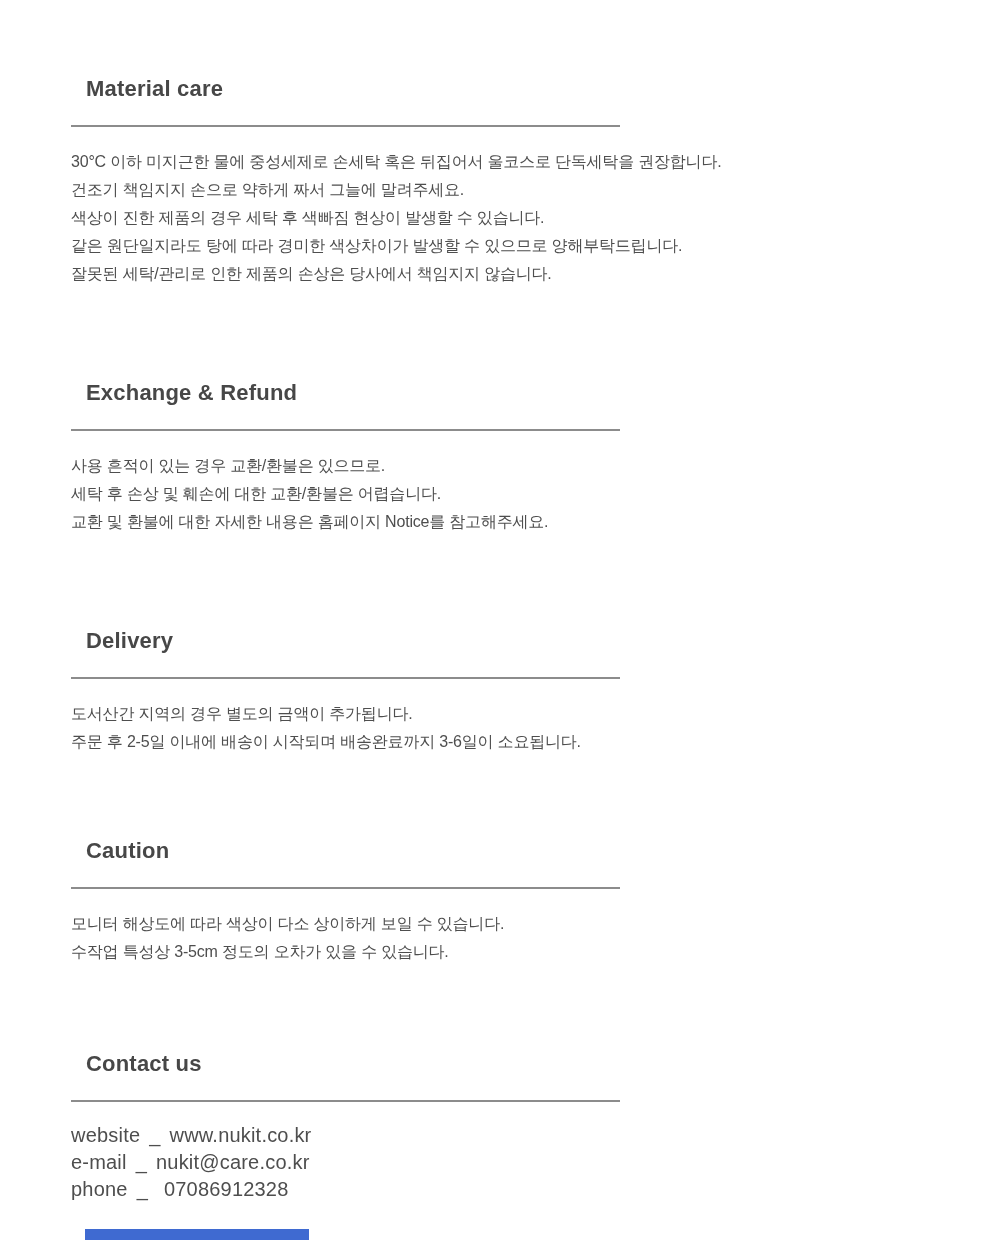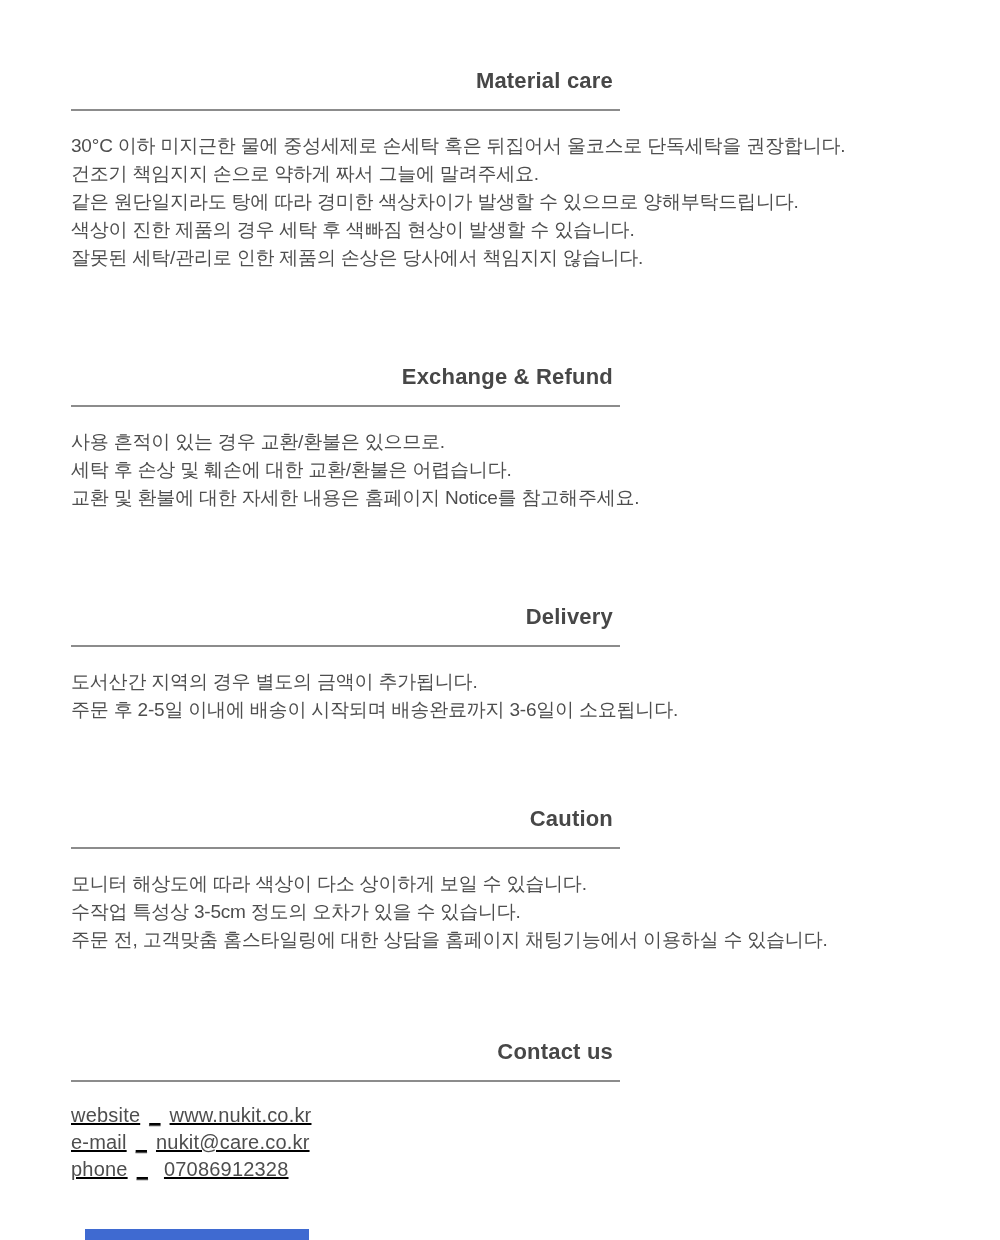--- a/index.html
+++ b/index.html
@@ -38,13 +38,12 @@
     padding-bottom: 9px;
   }
   h2.section-title {
-    margin: 7px;
+    margin: 15px;
     font-size: 22px;
     line-height: 24px;
     font-weight: 700;
     letter-spacing: 0.2px;
     color: var(--heading-color);
-    text-align: right;
   }
   .rule {
     width: 549px;

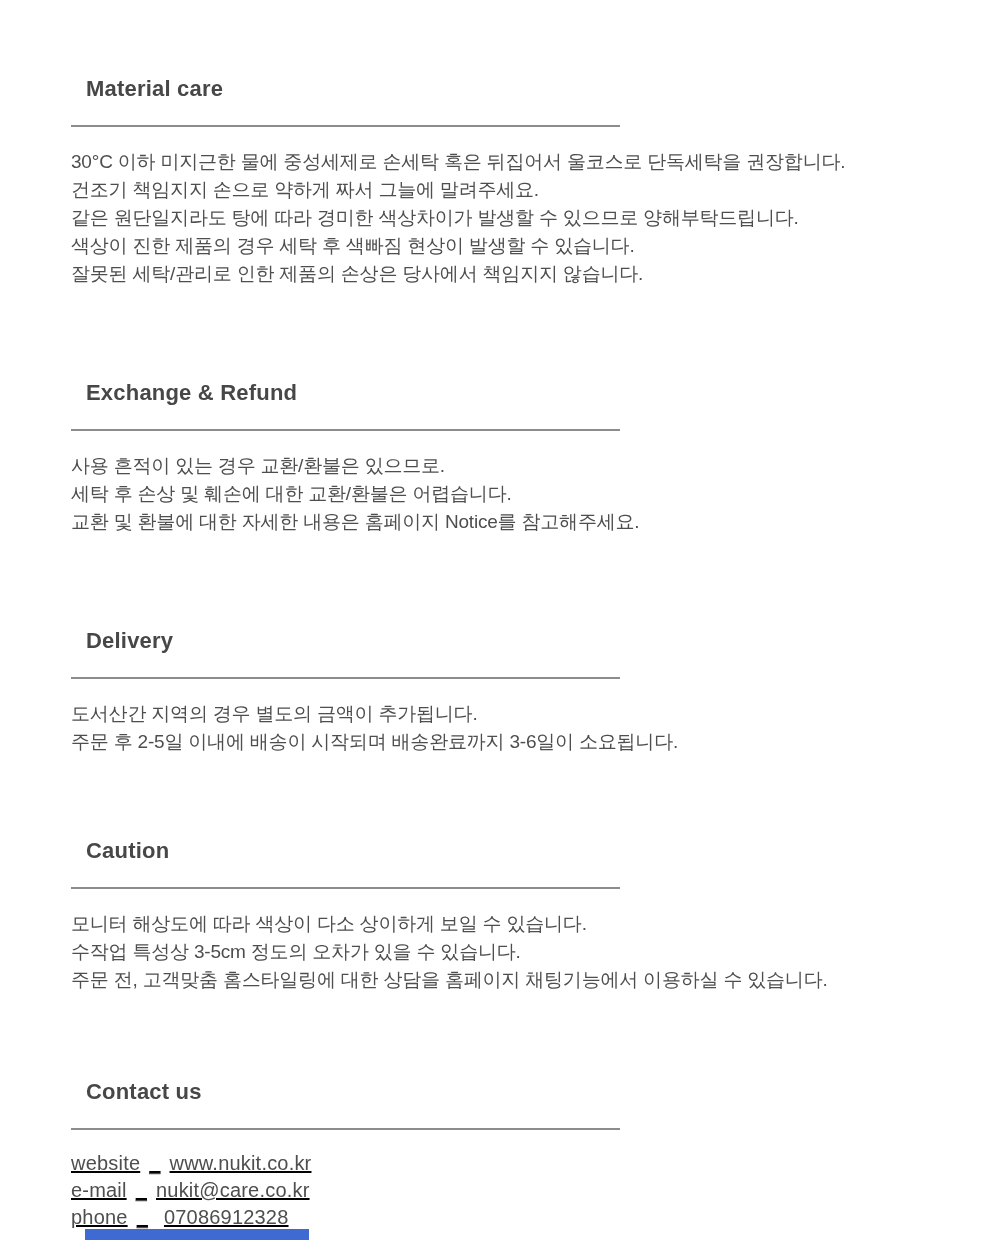--- a/index.html
+++ b/index.html
@@ -54,7 +54,7 @@
     margin-top: 21px;
   }
   .text-line {
-    font-size: 19px;
+    font-size: 16px;
     line-height: 28px;
     color: var(--body-color);
     letter-spacing: -0.2px;

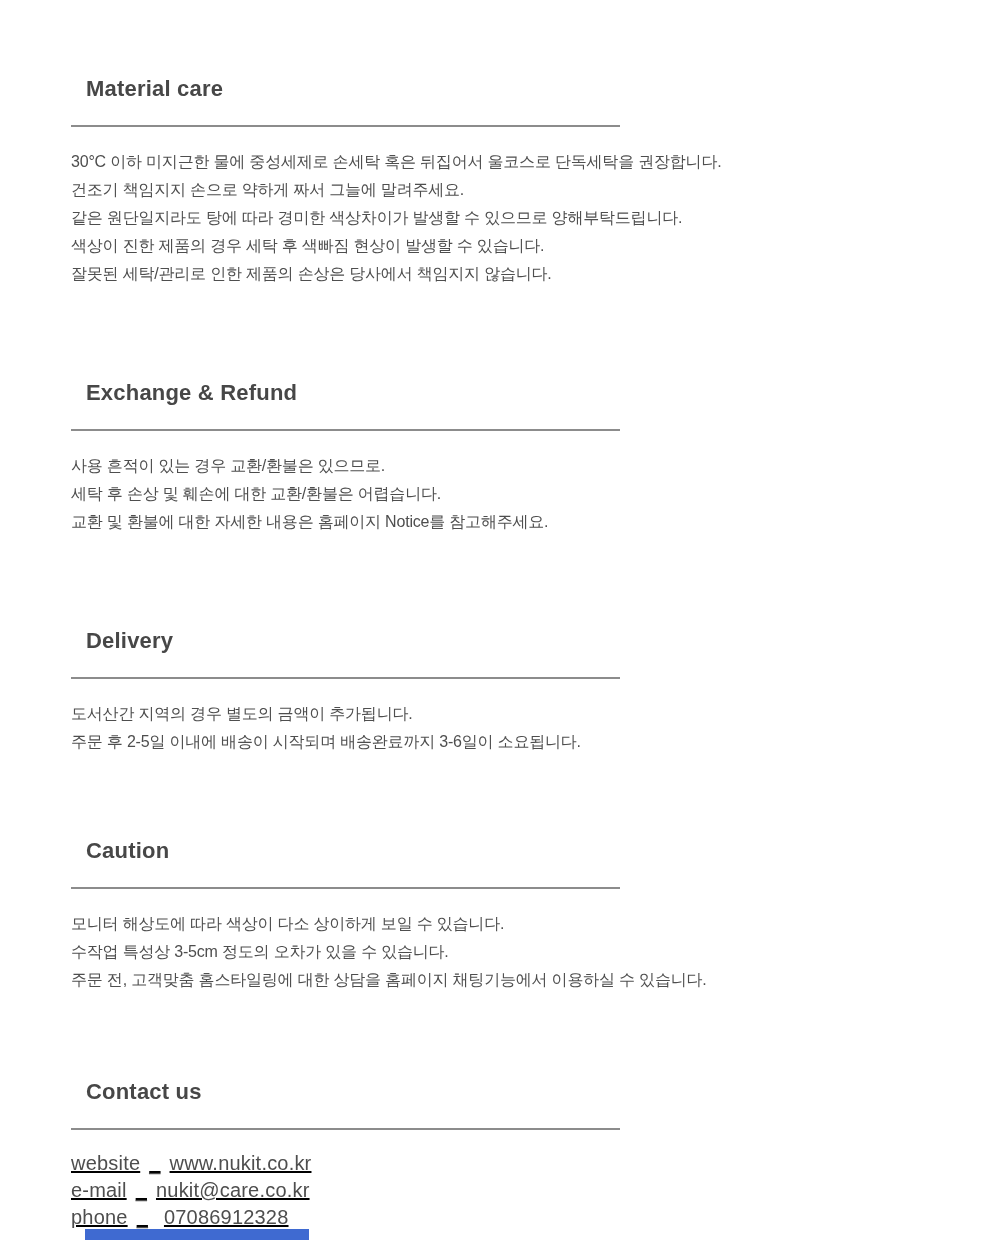--- a/index.html
+++ b/index.html
@@ -95,8 +95,8 @@
       <div class="body-text">
         <div class="text-line">30°C 이하 미지근한 물에 중성세제로 손세탁 혹은 뒤집어서 울코스로 단독세탁을 권장합니다.</div>
         <div class="text-line">건조기 책임지지 손으로 약하게 짜서 그늘에 말려주세요.</div>
+        <div class="text-line">색상이 진한 제품의 경우 세탁 후 색빠짐 현상이 발생할 수 있습니다.</div>
         <div class="text-line">같은 원단일지라도 탕에 따라 경미한 색상차이가 발생할 수 있으므로 양해부탁드립니다.</div>
-        <div class="text-line">색상이 진한 제품의 경우 세탁 후 색빠짐 현상이 발생할 수 있습니다.</div>
         <div class="text-line">잘못된 세탁/관리로 인한 제품의 손상은 당사에서 책임지지 않습니다.</div>
       </div>
     </section>

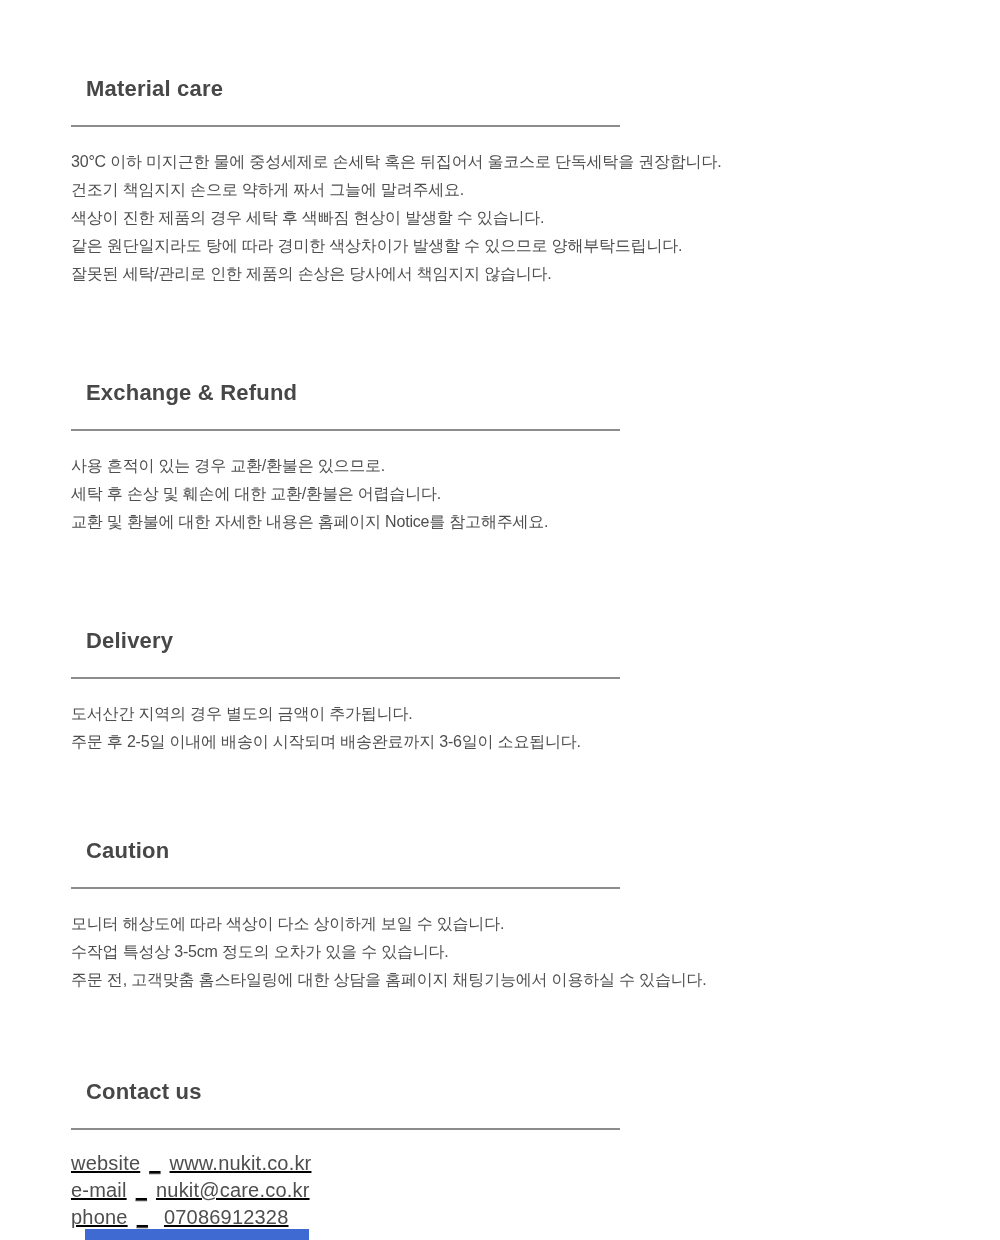--- a/index.html
+++ b/index.html
@@ -132,7 +132,6 @@
       <div class="body-text">
         <div class="text-line">모니터 해상도에 따라 색상이 다소 상이하게 보일 수 있습니다.</div>
         <div class="text-line">수작업 특성상 3-5cm 정도의 오차가 있을 수 있습니다.</div>
-        <div class="text-line">주문 전, 고객맞춤 홈스타일링에 대한 상담을 홈페이지 채팅기능에서 이용하실 수 있습니다.</div>
       </div>
     </section>
 

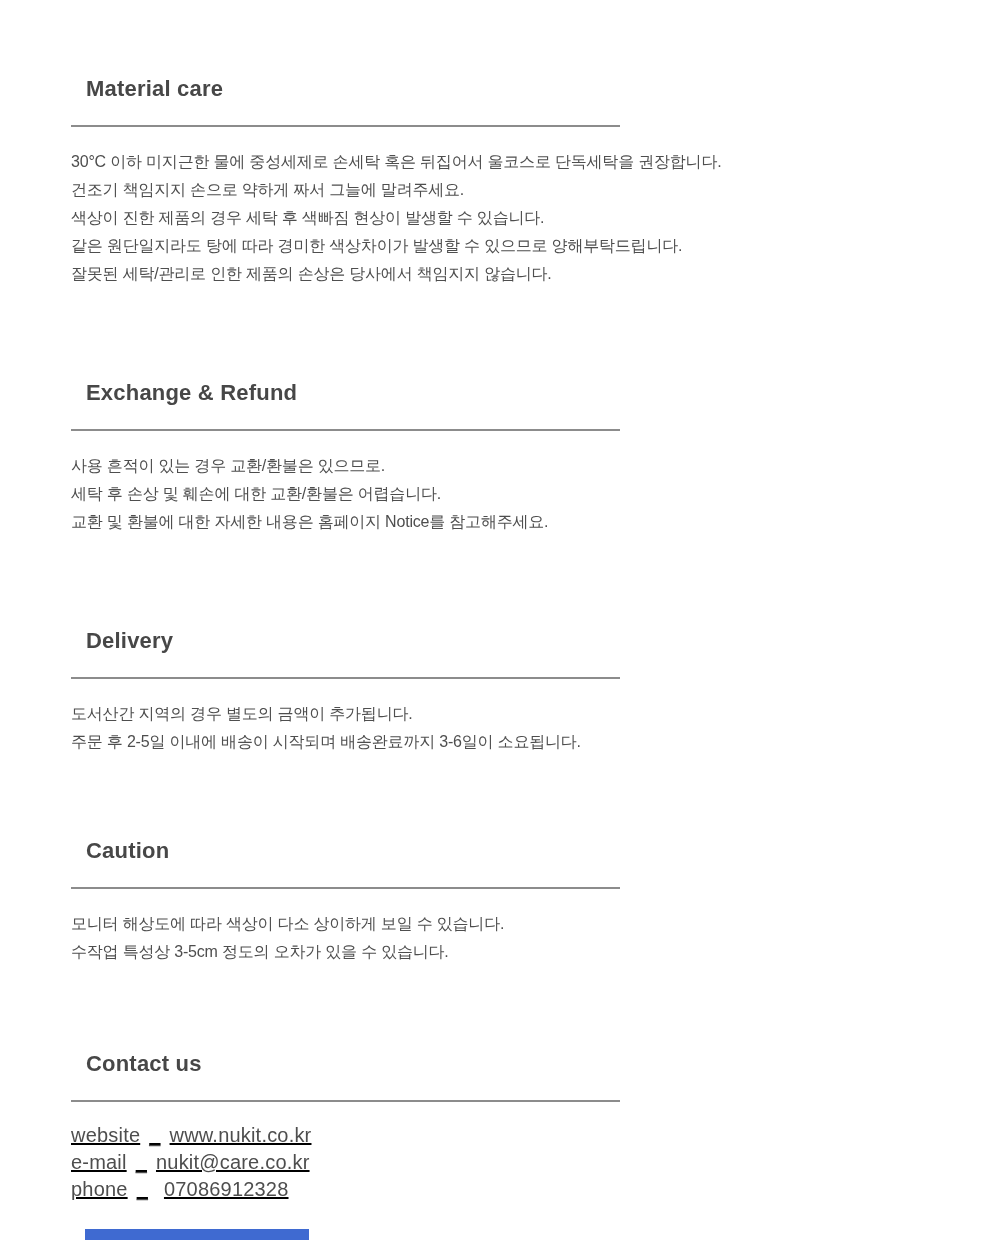--- a/index.html
+++ b/index.html
@@ -62,7 +62,6 @@
   }
   .contact-list {
     margin-top: 20px;
-    text-decoration: underline;
   }
   .contact-line {
     font-size: 20px;

